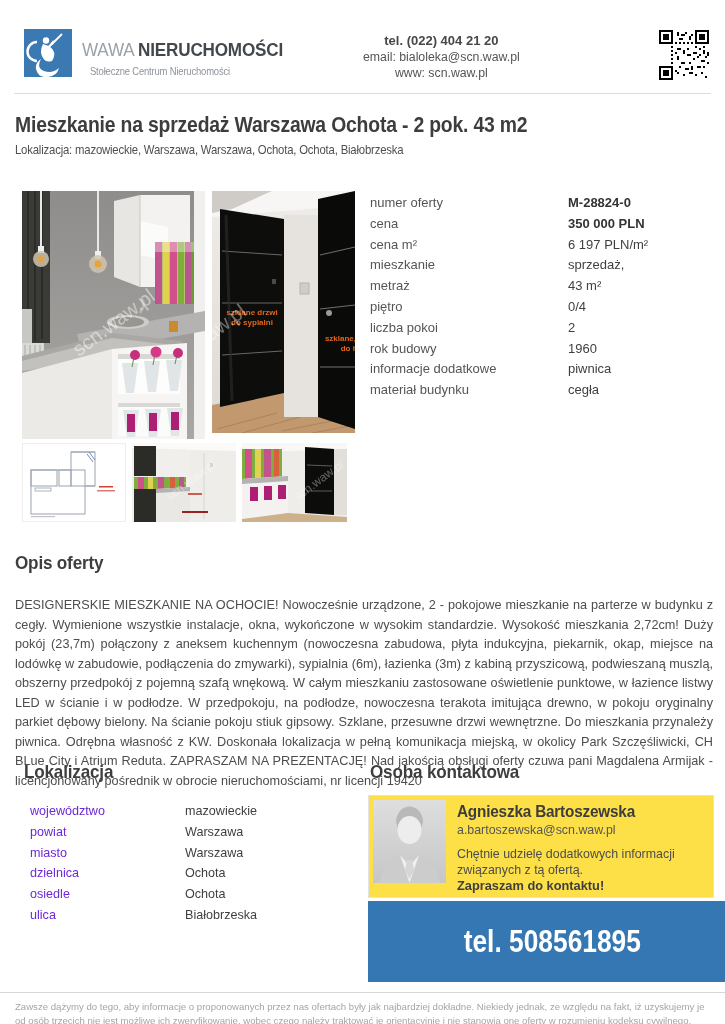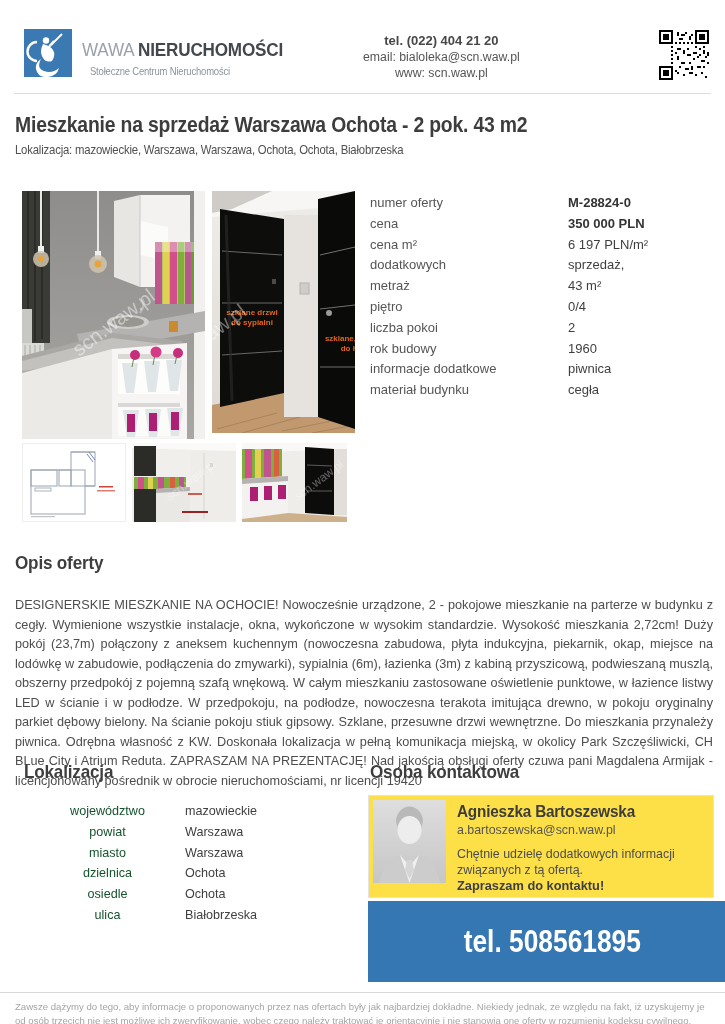--- a/index.html
+++ b/index.html
@@ -365,7 +365,7 @@
         <div class="val">6 197 PLN/m²</div>
       </div>
     <div class="row">
-        <div class="lbl">dodatkowych</div>
+        <div class="lbl">mieszkanie</div>
         <div class="val">sprzedaż,</div>
       </div>
     <div class="row">

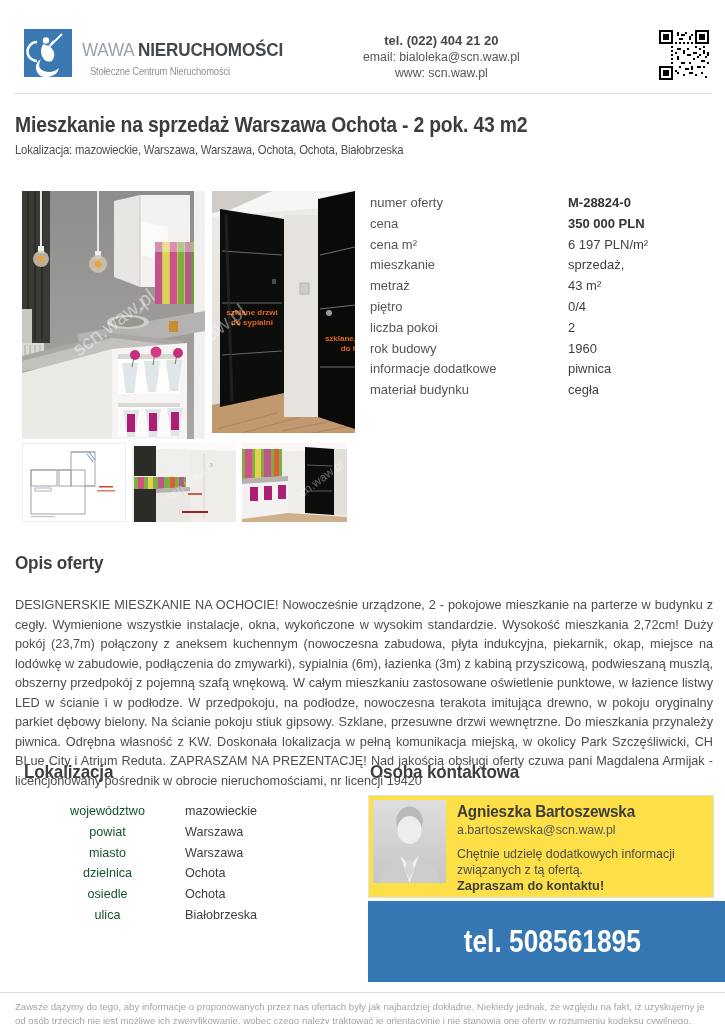--- a/index.html
+++ b/index.html
@@ -51,7 +51,7 @@
   
   .loktab { left:30px; top:786px; width:320px; font-size:12.6px; }
   .loktab .row { display:flex; height:20.8px; line-height:20.8px; }
-  .loktab .lbl { width:155px; color:#14532d;text-align:center; }
+  .loktab .lbl { width:155px; color:#6d28d9; }
   .loktab .val { color:#3f3f3f; }
 
   

